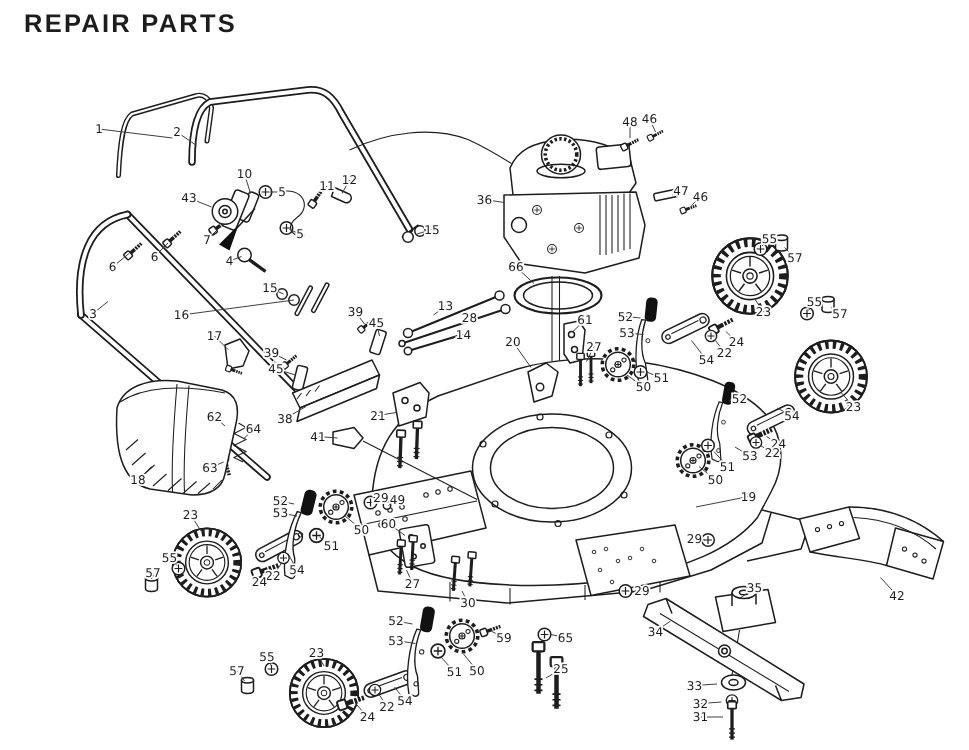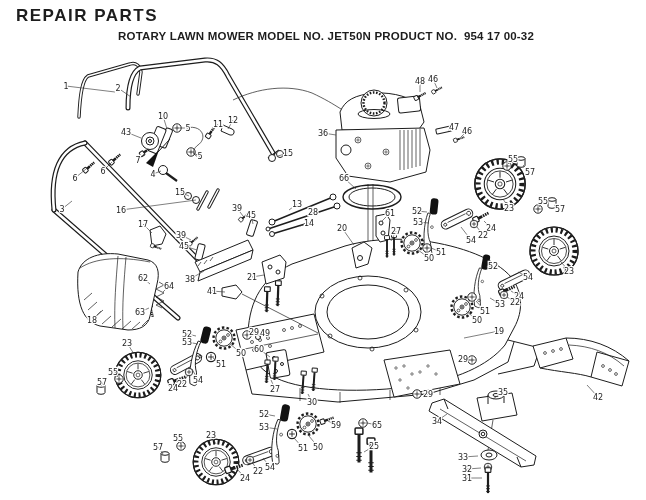--- a/index.html
+++ b/index.html
@@ -24,7 +24,6 @@
 
 <div id="page">
   <div class="title">REPAIR PARTS</div>
-  <div class="subtitle">ROTARY LAWN MOWER MODEL NO. JET50N PRODUCT NO.  954 17 00-32</div>
 
   <svg id="scene" width="646" height="500" viewBox="0 0 646 500">
     <defs>

